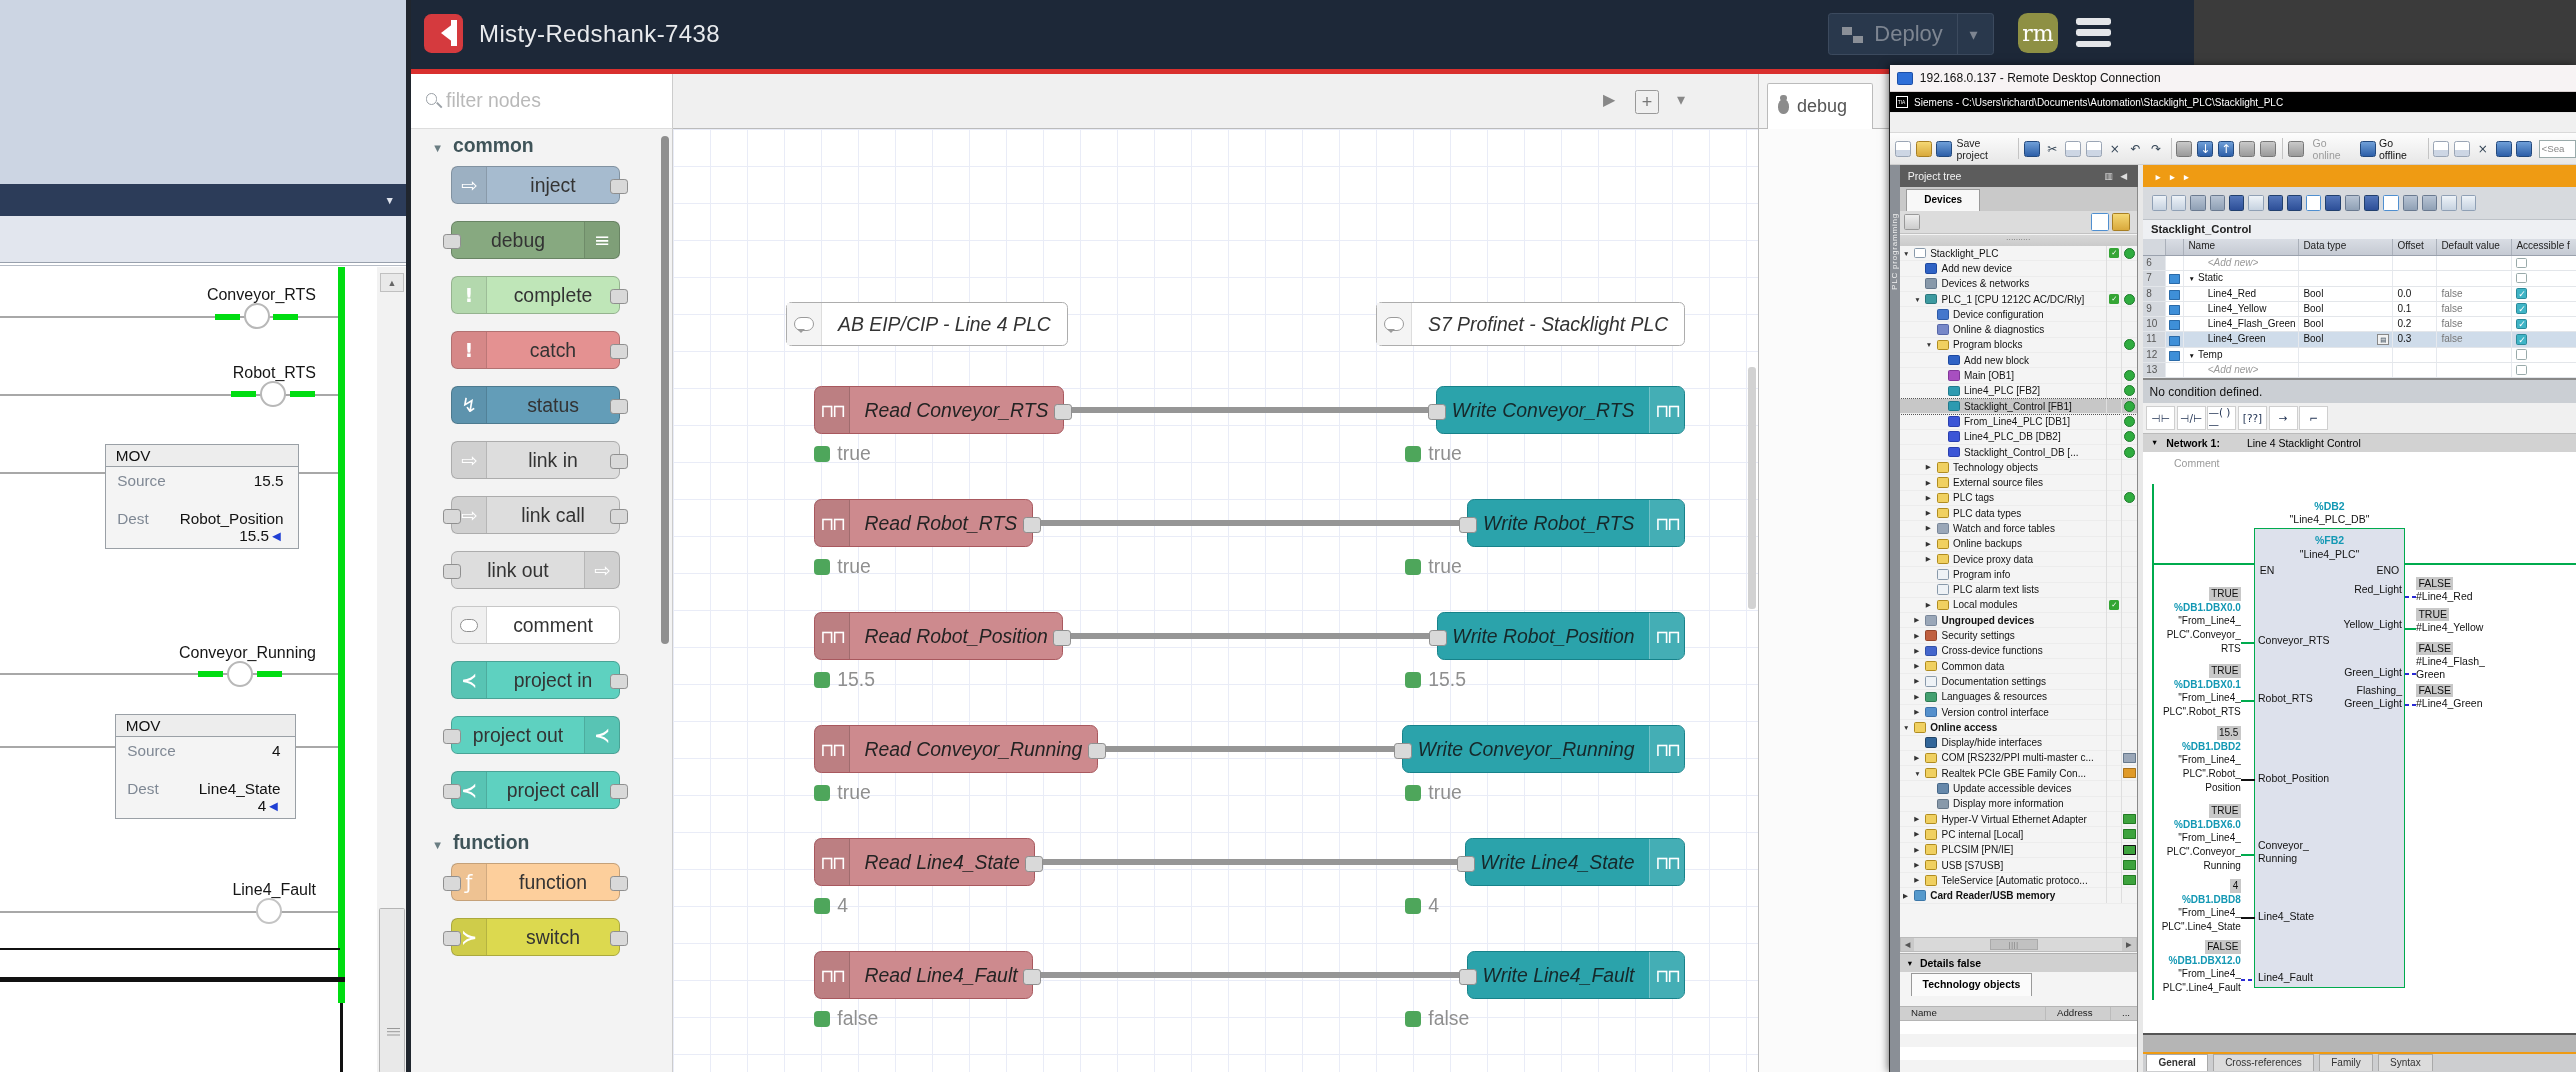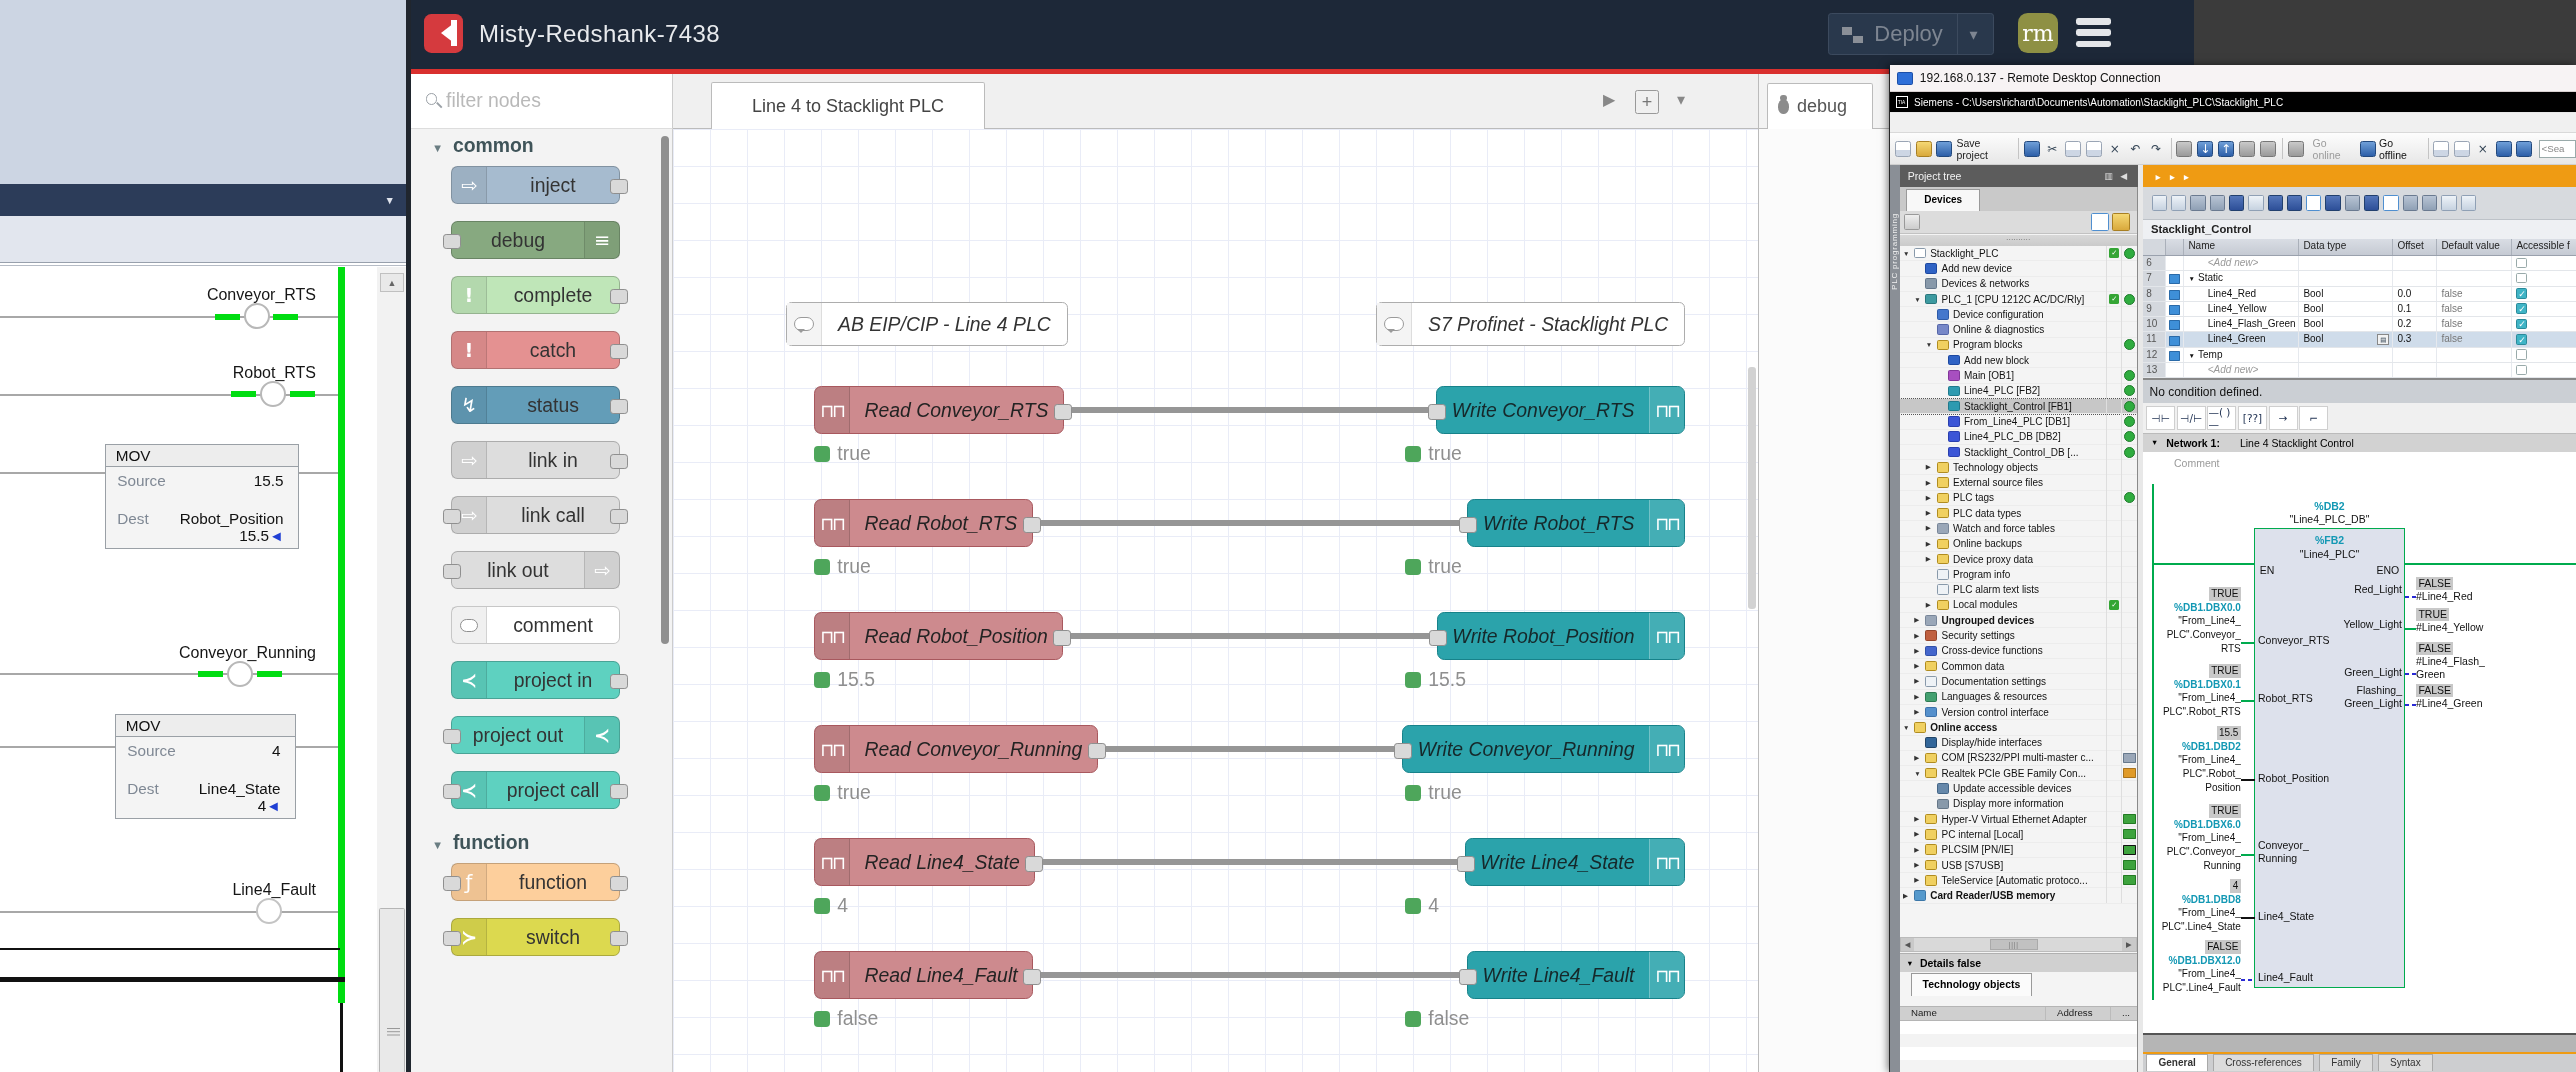--- a/index.html
+++ b/index.html
@@ -403,7 +403,6 @@
       <span class="searchtext">filter nodes</span>
     </div>
     <div class="nr-tabbar">
-      <div class="nr-tab">Line 4 to Stacklight PLC</div>
       <span class="tb-btn tb-play">▶</span>
       <span class="tb-btn tb-plus">+</span>
       <span class="tb-btn tb-caret">▾</span>

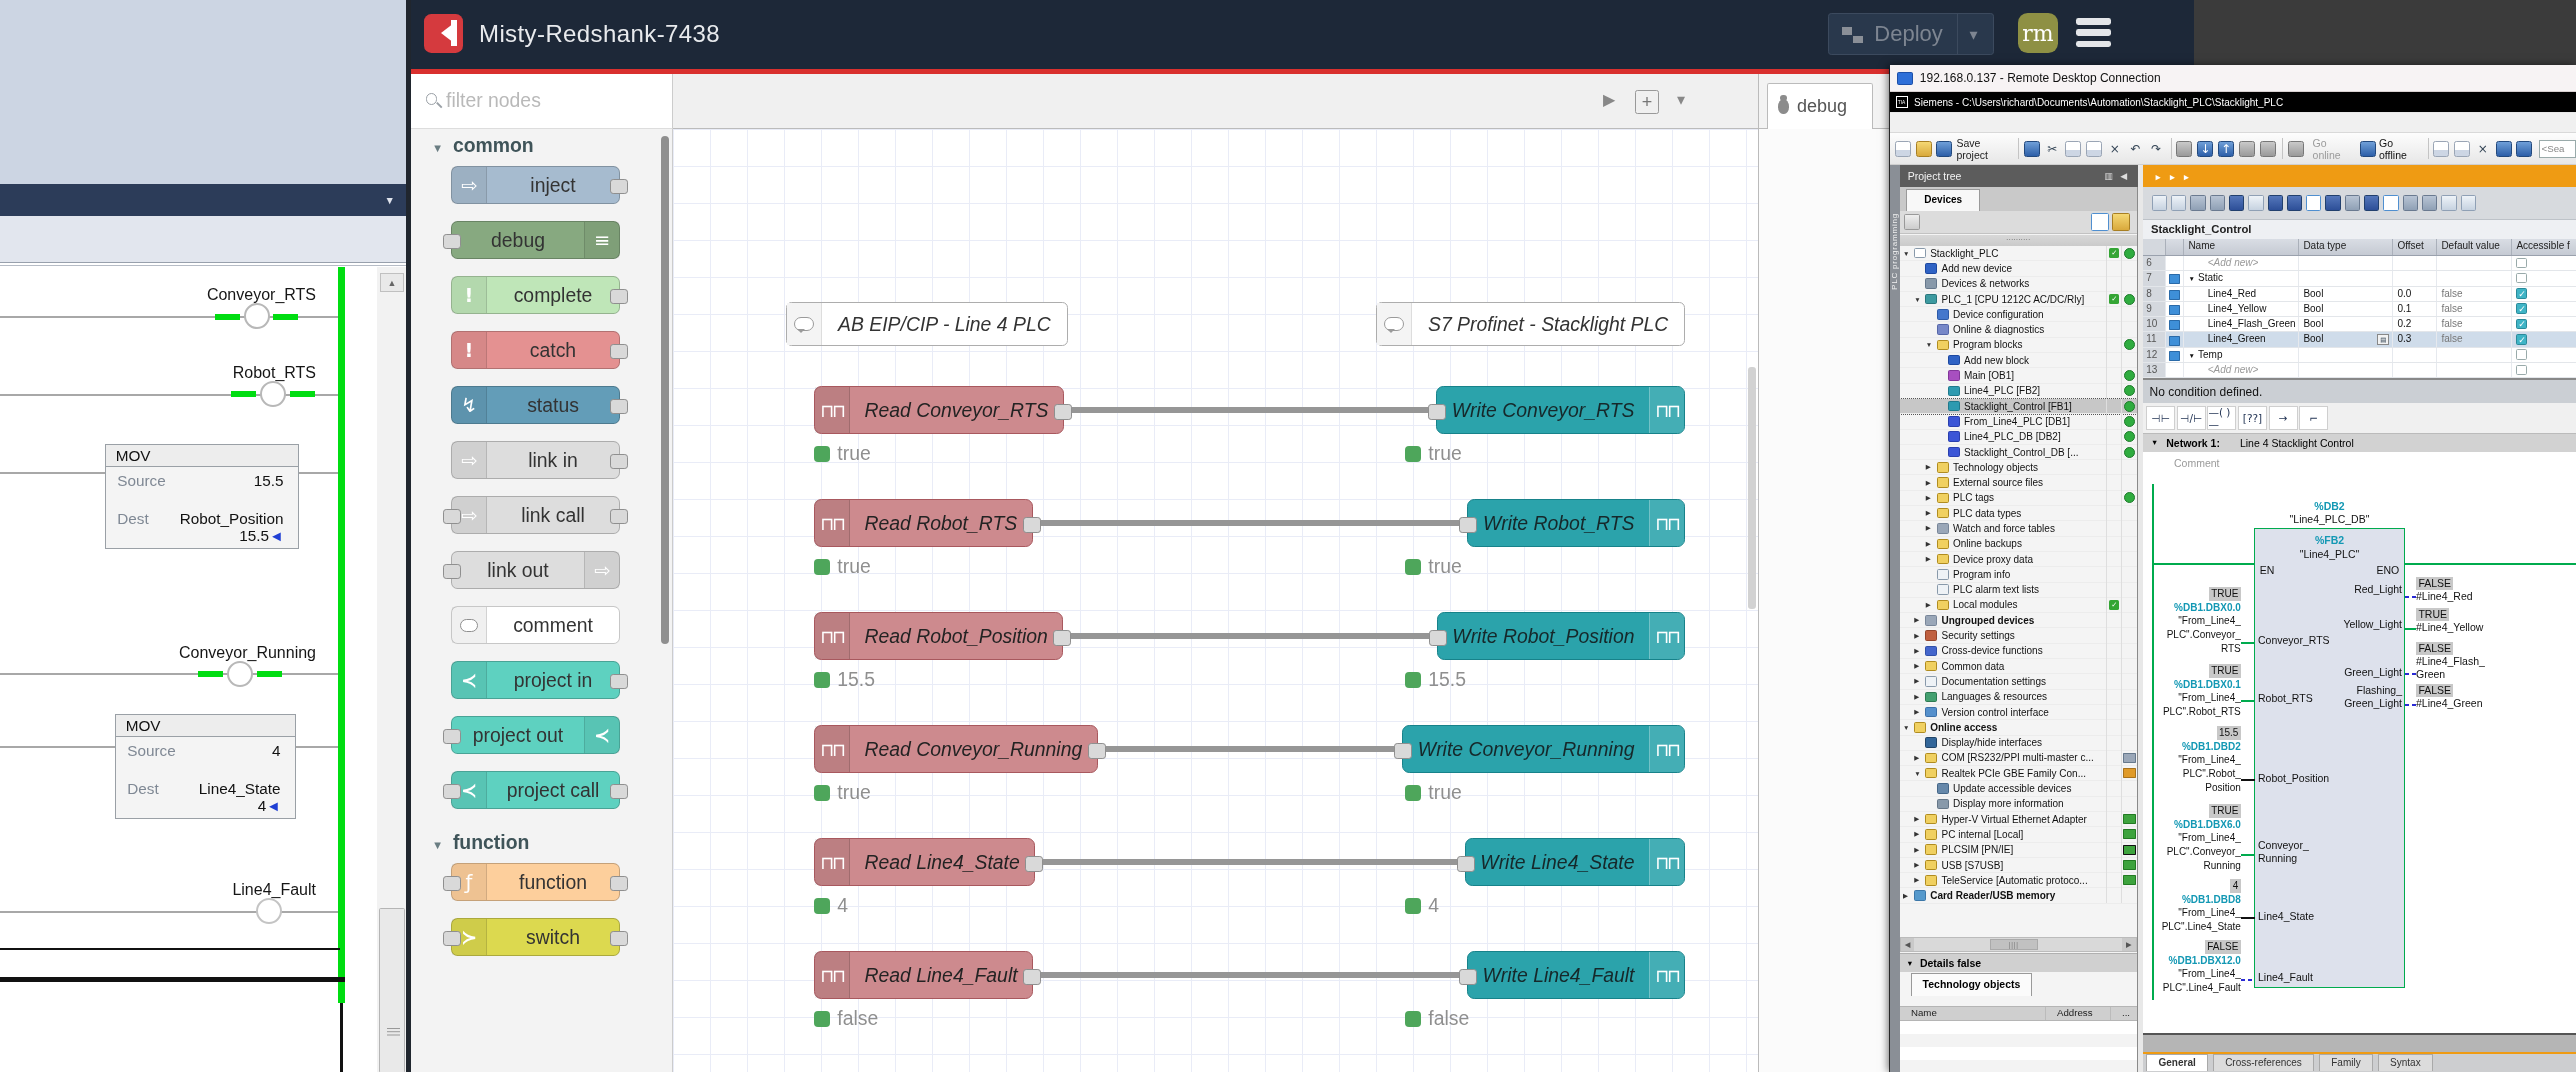--- a/index.html
+++ b/index.html
@@ -248,7 +248,7 @@
 .lbtn{width:29px;height:23.4px;background:#fff;border:0.8px solid #cfcfcf;margin-right:1.6px;display:flex;align-items:center;justify-content:center;font-size:10.5px;color:#1d2f50;font-family:"DejaVu Sans",sans-serif}
 .nethdr{position:absolute;left:0;top:246px;width:100%;height:18.5px;background:#d2d2d2;border-top:0.8px solid #bbb;display:flex;align-items:center;font-size:10.5px}
 .nethdr .nv{font-size:7.3px;padding:0 8px}
-.nethdr .nb{font-weight:bold;margin-right:20px}
+.nethdr .nb{font-weight:bold;margin-right:27px}
 .netcmt{position:absolute;left:0;top:265px;width:100%;height:22px;background:#fff;border-bottom:0.8px solid #ccc;color:#9a9a9a;font-size:10.5px;padding:4.8px 0 0 31px}
 .lad{position:absolute;left:0;top:286px;width:100%;height:560px;background:#fff}
 .rail2{position:absolute;left:9px;top:10.5px;width:1.6px;height:516px;background:#00ab4e}

